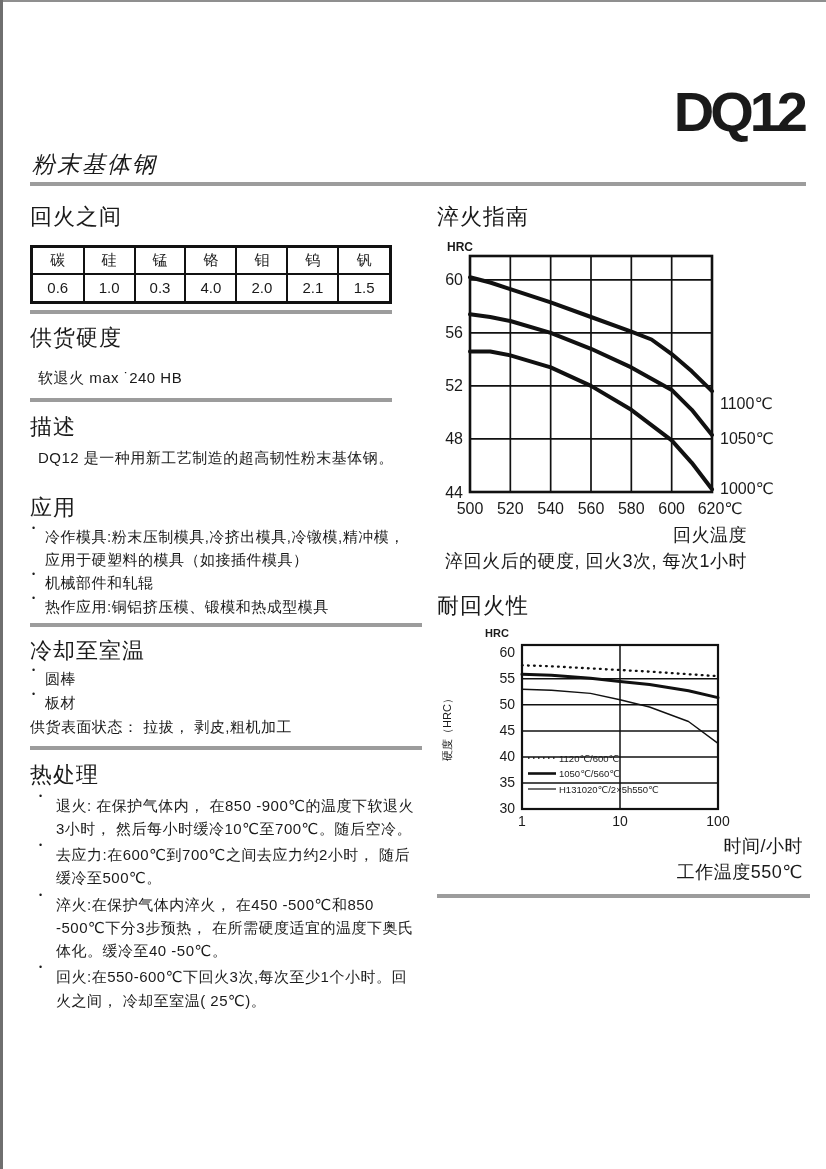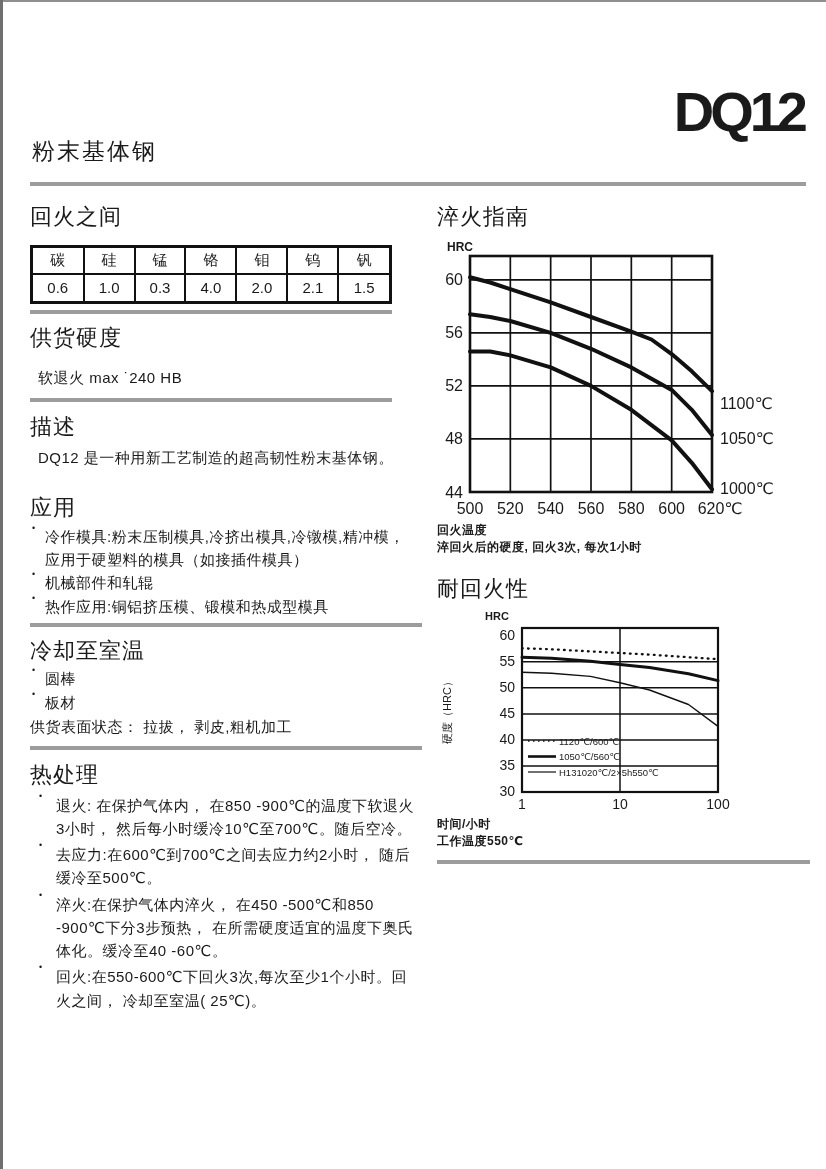--- a/index.html
+++ b/index.html
@@ -13,7 +13,7 @@
   .page-border-left { position:absolute; top:0; left:0; width:3px; height:1169px; background:#6f6f6f; }
 
   .header-row { position:absolute; left:30px; top:92px; width:776px; height:90px; }
-  .category { position:absolute; left:2px; bottom:15px; font-size:23px; letter-spacing:2px; }
+  .category { position:absolute; left:2px; bottom:2px; font-size:23px; letter-spacing:2px;font-style:italic; }
   .brand { position:absolute; right:2px; top:-8px; font-size:56px; font-weight:bold; letter-spacing:-4px; line-height:1; }
   .header-rule { position:absolute; left:30px; top:182px; width:776px; height:4px; background:#9c9c9c; }
 

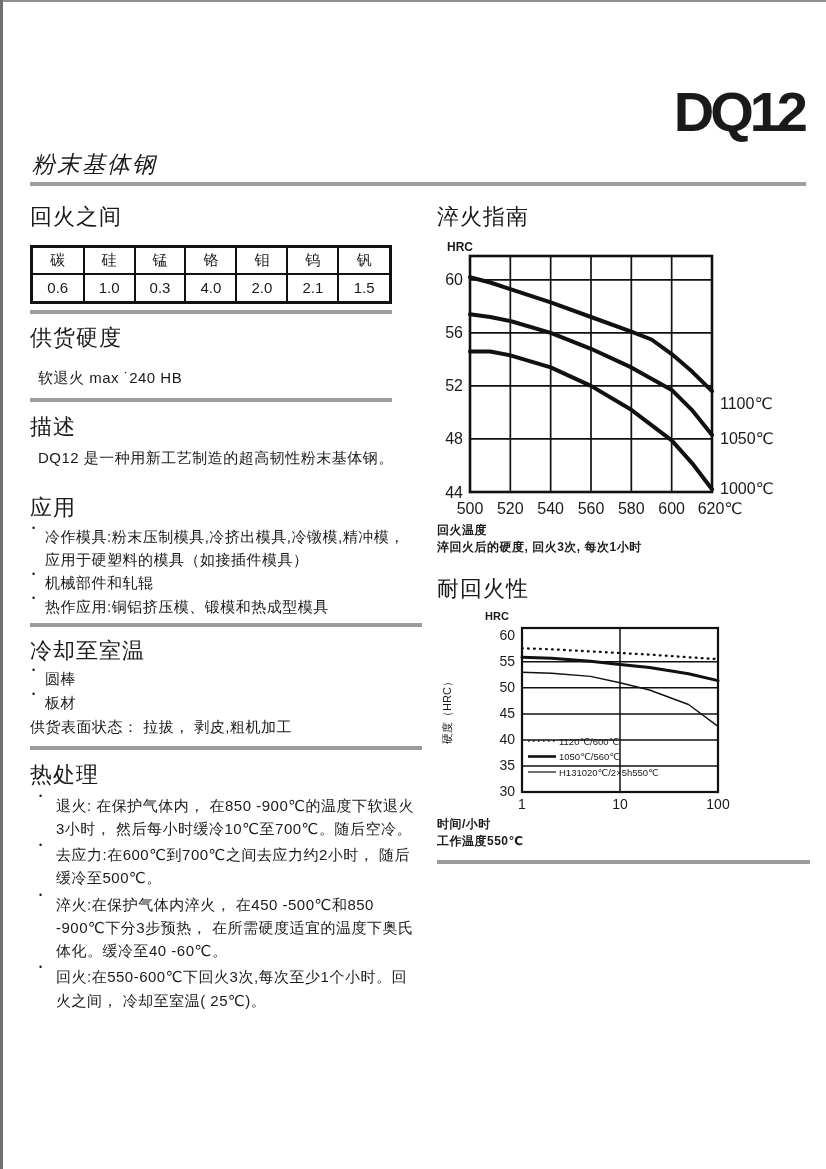--- a/index.html
+++ b/index.html
@@ -36,7 +36,7 @@
   .bullet-wide { position:relative; padding-left:26px; margin-top:3px; font-size:15px; line-height:1.55; letter-spacing:0.5px; }
   .bullet-wide::before { content:"•"; position:absolute; left:9px; top:-4px; font-size:9px; }
 
-  .chart-cap { text-align:left; font-size:12px; letter-spacing:0.5px; line-height:1.45;font-weight:bold; }
+  .chart-cap { text-align:right; font-size:18px; letter-spacing:0.5px; line-height:1.45; }
   svg text { fill:#1a1a1a; font-family:"Liberation Sans","DejaVu Sans",sans-serif; }
 </style>
 </head>

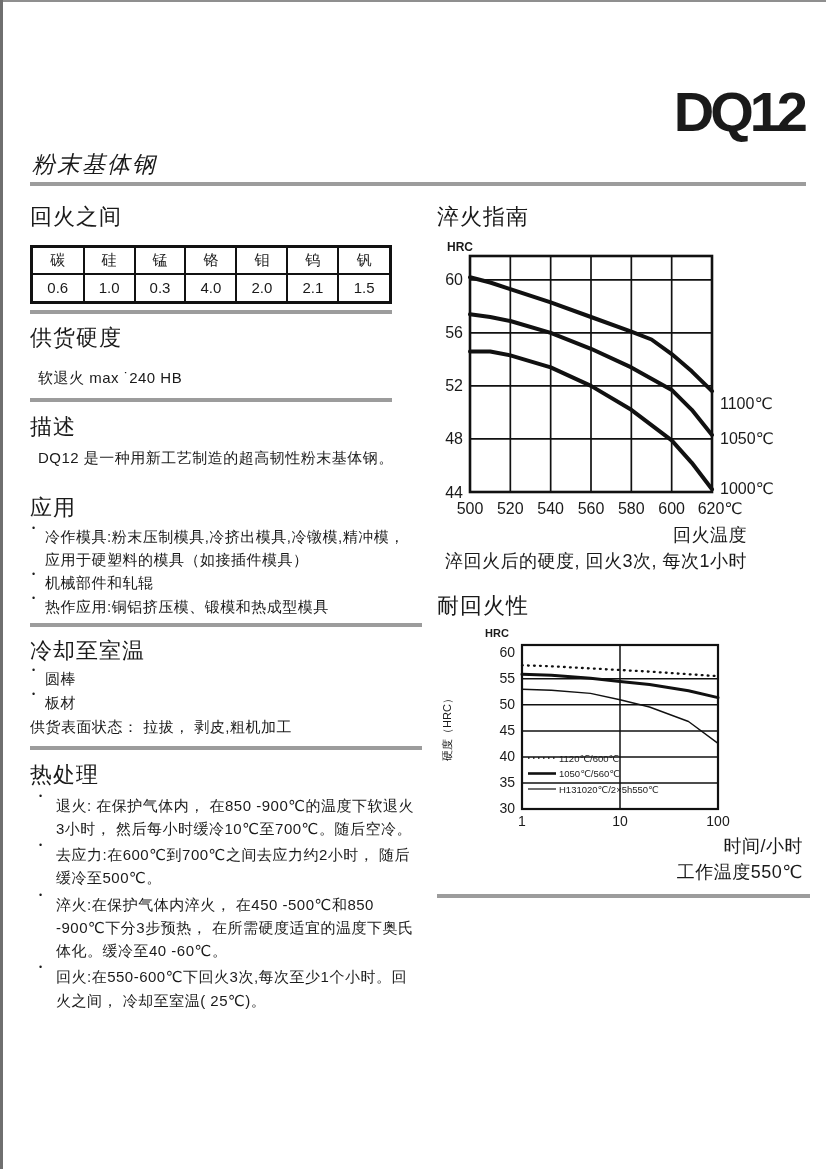--- a/index.html
+++ b/index.html
@@ -104,7 +104,7 @@
   <div id="heat-list" style="margin-top:4px; width:392px;">
       <div class="bullet-wide">退火: 在保护气体内， 在850 -900℃的温度下软退火3小时， 然后每小时缓冷10℃至700℃。随后空冷。</div>
       <div class="bullet-wide">去应力:在600℃到700℃之间去应力约2小时， 随后缓冷至500℃。</div>
-      <div class="bullet-wide">淬火:在保护气体内淬火， 在450 -500℃和850 -900℃下分3步预热， 在所需硬度适宜的温度下奥氏体化。缓冷至40 -60℃。</div>
+      <div class="bullet-wide">淬火:在保护气体内淬火， 在450 -500℃和850 -500℃下分3步预热， 在所需硬度适宜的温度下奥氏体化。缓冷至40 -50℃。</div>
       <div class="bullet-wide">回火:在550-600℃下回火3次,每次至少1个小时。回火之间， 冷却至室温( 25℃)。</div>
     </div>
 </div>

